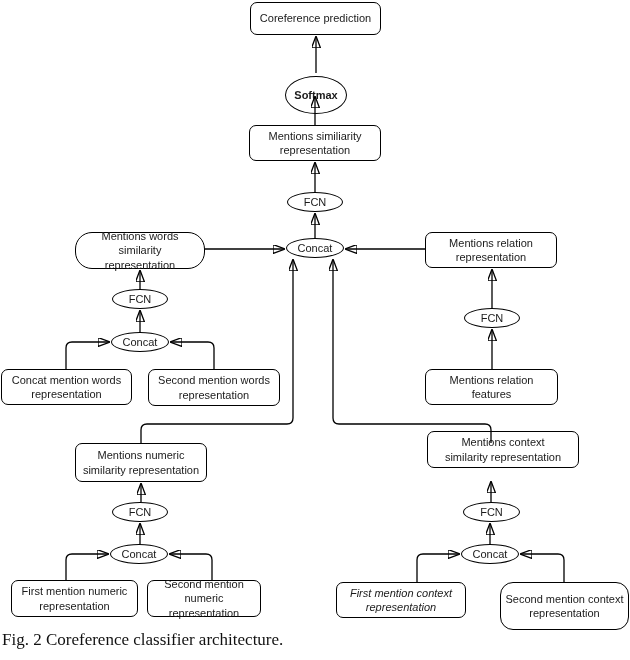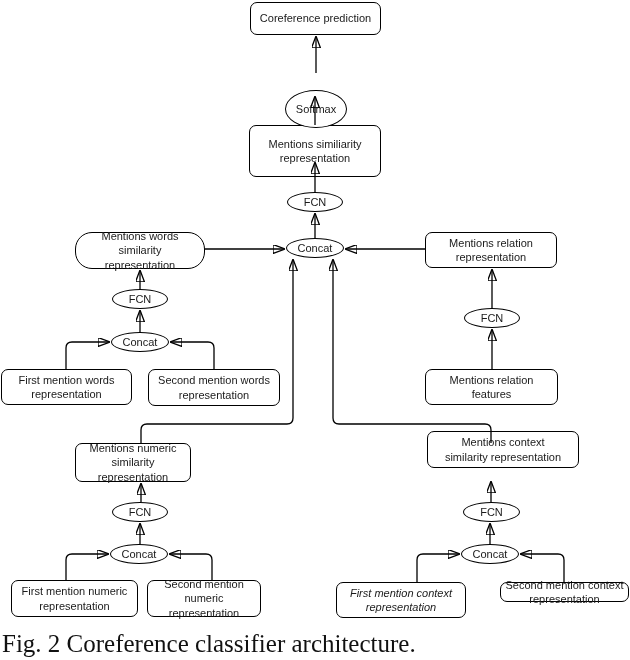--- a/index.html
+++ b/index.html
@@ -70,7 +70,7 @@
   <div class="node" style="left:500px;top:582px;width:129px;height:20px;">Second mention context
 representation</div>
 
-  <div class="ellipse" style="left:285px;top:90px;width:62px;height:38px;">Softmax</div>
+  <div class="ellipse" style="left:285px;top:76px;width:62px;height:38px;font-weight:bold;">Softmax</div>
 
   <div class="ellipse" style="left:287px;top:192px;width:56px;height:20px;">FCN</div>
 

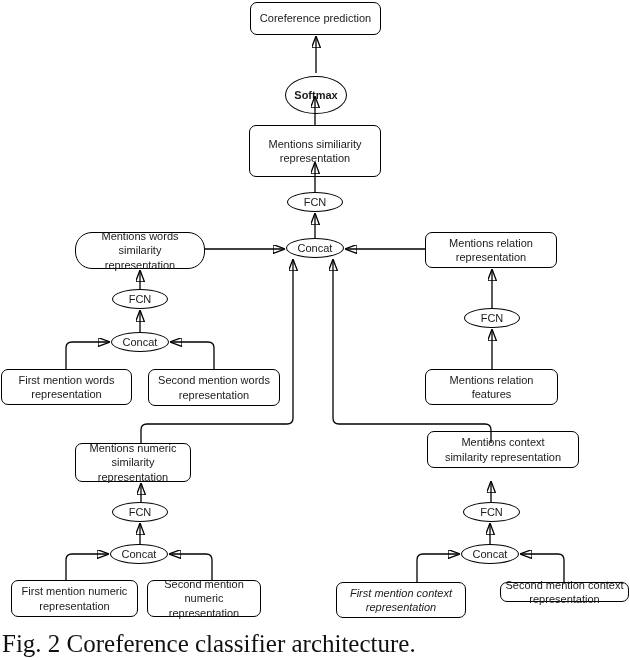--- a/index.html
+++ b/index.html
@@ -34,7 +34,7 @@
 
   <div class="node" style="left:250px;top:2px;width:131px;height:33px;">Coreference prediction</div>
 
-  <div class="node" style="left:249px;top:125px;width:132px;height:52px;">Mentions similiarity
+  <div class="node" style="left:249px;top:125px;width:132px;height:36px;">Mentions similiarity
 representation</div>
 
   <div class="node" style="left:75px;top:232px;width:130px;height:37px;border-radius:17px;">Mentions words similarity

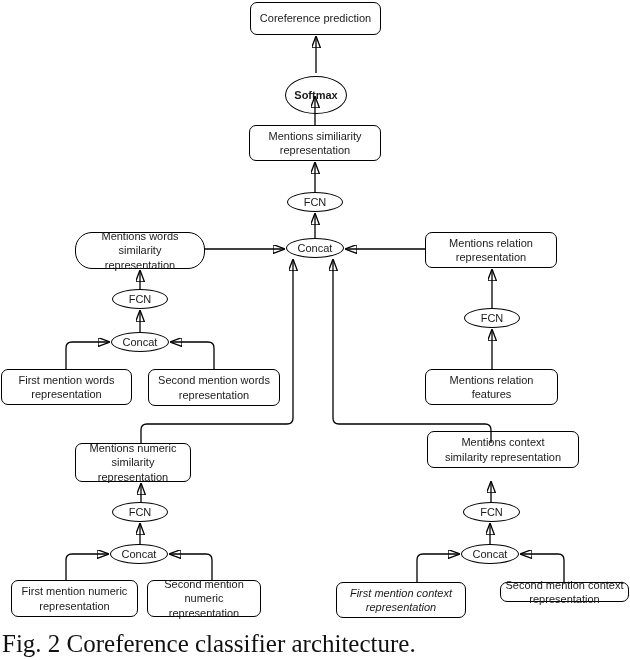--- a/index.html
+++ b/index.html
@@ -43,7 +43,7 @@
   <div class="node" style="left:425px;top:232px;width:132px;height:36px;">Mentions relation
 representation</div>
 
-  <div class="node" style="left:1px;top:369px;width:131px;height:36px;">First mention words
+  <div class="node" style="left:1px;top:369px;width:131px;height:36px;">Concat mention words
 representation</div>
 
   <div class="node" style="left:148px;top:369px;width:132px;height:37px;border-radius:7px;">Second mention words

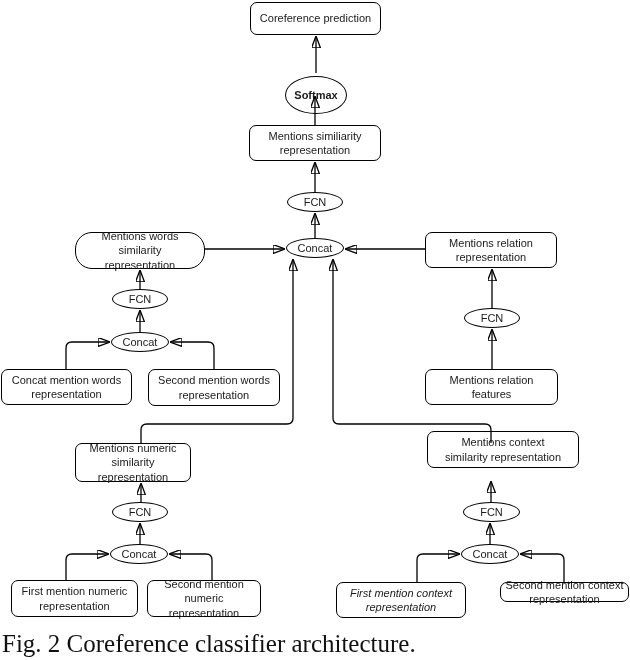--- a/index.html
+++ b/index.html
@@ -52,7 +52,7 @@
   <div class="node" style="left:425px;top:369px;width:133px;height:36px;">Mentions relation
 features</div>
 
-  <div class="node" style="left:75px;top:443px;width:116px;height:39px;">Mentions numeric
+  <div class="node" style="left:75px;top:443px;width:132px;height:39px;">Mentions numeric
 similarity representation</div>
 
   <div class="node" style="left:427px;top:431px;width:152px;height:37px;">Mentions context

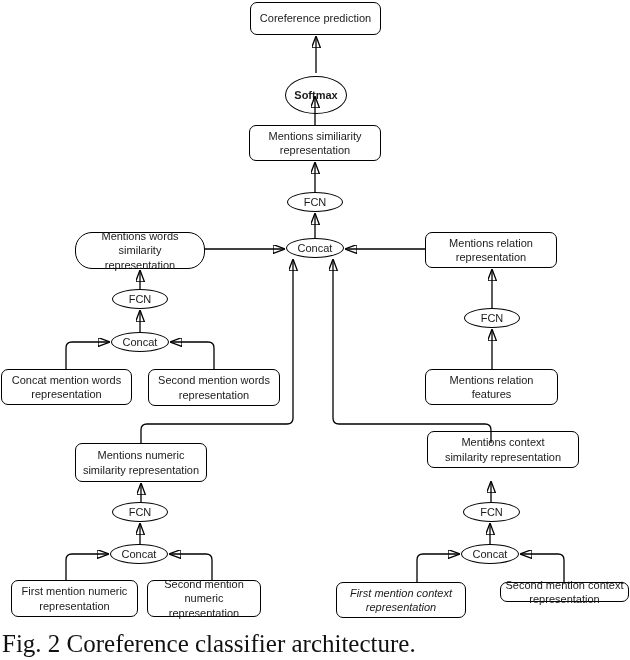--- a/index.html
+++ b/index.html
@@ -67,7 +67,7 @@
   <div class="node" style="left:336px;top:582px;width:130px;height:36px;font-style:italic;">First mention context
 representation</div>
 
-  <div class="node" style="left:500px;top:582px;width:129px;height:20px;">Second mention context
+  <div class="node" style="left:500px;top:582px;width:129px;height:48px;border-radius:13px;">Second mention context
 representation</div>
 
   <div class="ellipse" style="left:285px;top:76px;width:62px;height:38px;font-weight:bold;">Softmax</div>

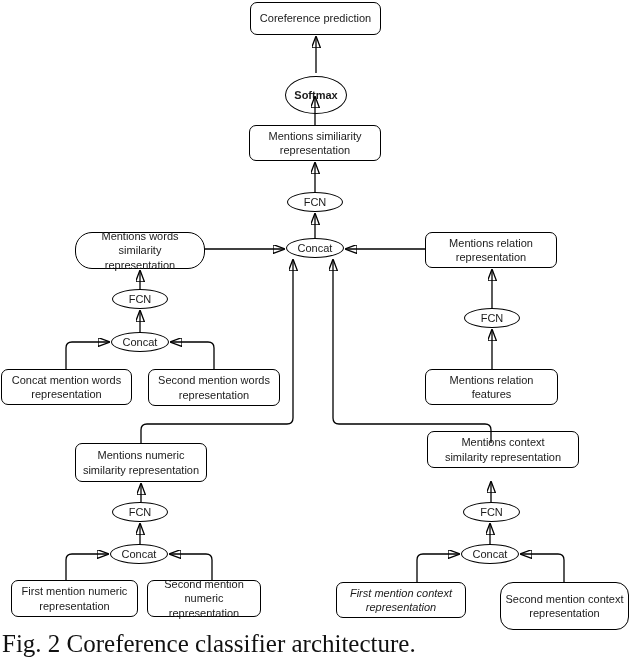--- a/index.html
+++ b/index.html
@@ -24,7 +24,7 @@
   .edges path{fill:none;stroke:#000000;stroke-width:1.3px;}
   .caption{
     position:absolute;left:2px;top:630px;z-index:1;
-    font-family:"Liberation Serif",serif;font-size:25px;color:#111111;
+    font-family:"Liberation Serif",serif;font-size:17px;color:#111111;
   }
 </style>
 </head>

